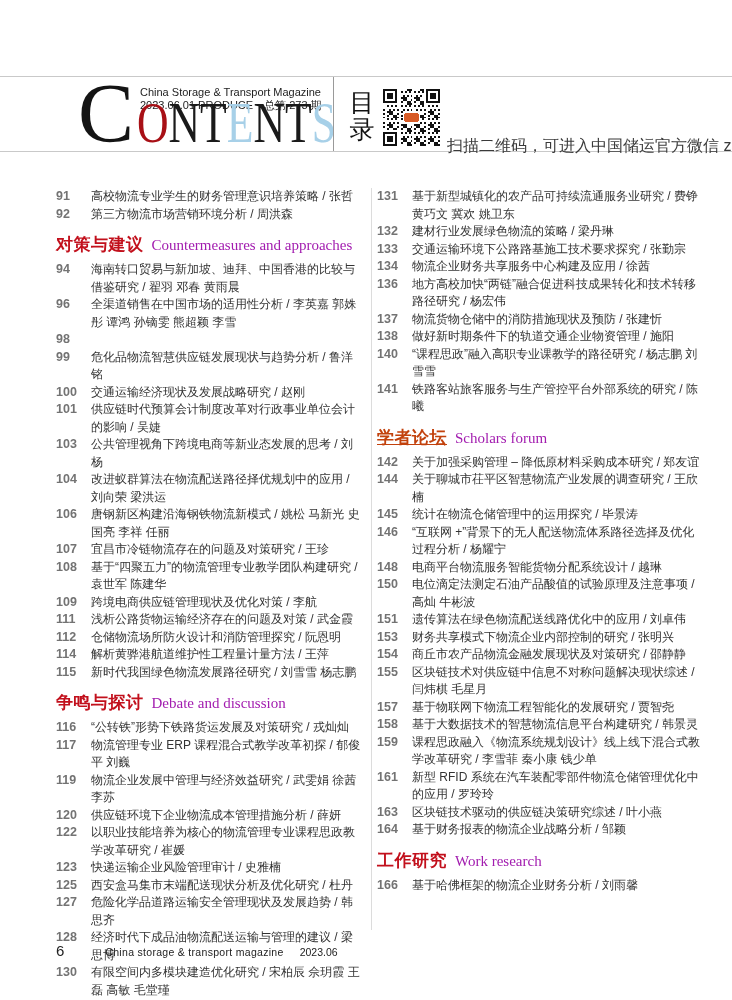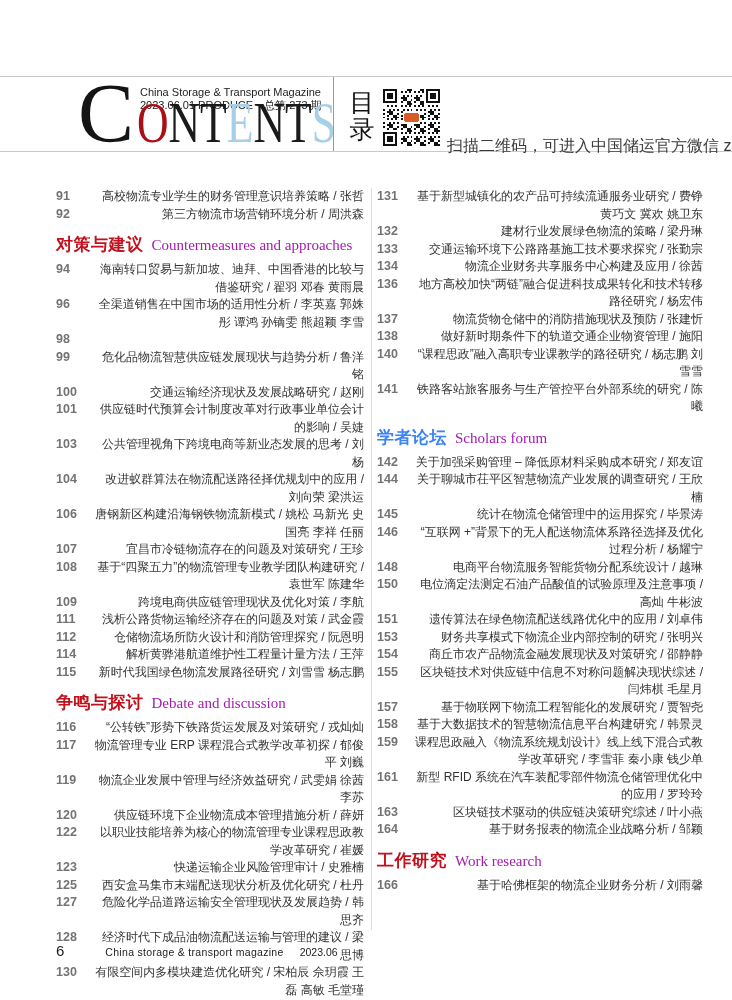--- a/index.html
+++ b/index.html
@@ -30,7 +30,7 @@
 
   .entry{display:flex;font-size:12px;line-height:17.5px;color:#333;}
   .entry .num{flex:0 0 35px;font-weight:700;color:#737373;font-size:12.5px;}
-  .entry .txt{flex:1;text-align:right;}
+  .entry .txt{flex:1;}
   .section{margin:11px 0 5px 0;line-height:22px;white-space:nowrap;}
   .section .zh{font-size:17px;font-weight:700;letter-spacing:0.5px;}
   .section .en{font-family:"Liberation Serif","DejaVu Serif",serif;font-size:15px;color:#a21caf;margin-left:8px;}

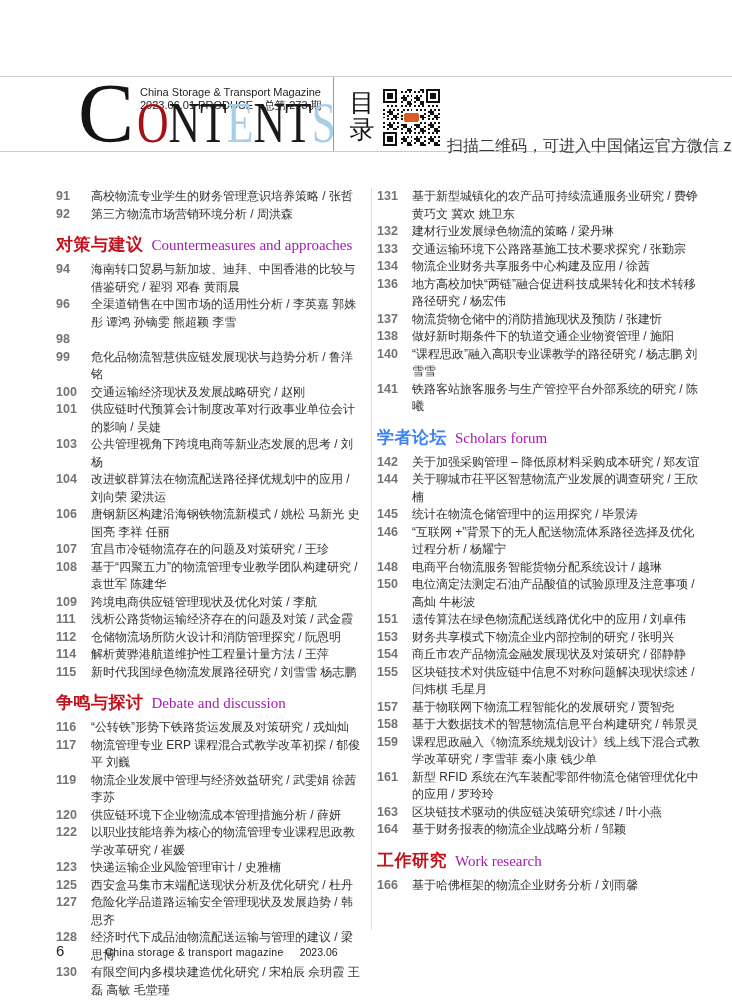--- a/index.html
+++ b/index.html
@@ -444,7 +444,7 @@
           <span class="num">141</span>
           <span class="txt">铁路客站旅客服务与生产管控平台外部系统的研究 / 陈曦</span>
         </div>
-        <div class="section"><span class="zh" style="color: #3b82f6;">学者论坛</span><span class="en">Scholars forum</span></div>
+        <div class="section"><span class="zh" style="color: #c2410c; text-decoration: underline;">学者论坛</span><span class="en">Scholars forum</span></div>
         <div class="entry">
           <span class="num">142</span>
           <span class="txt">关于加强采购管理 – 降低原材料采购成本研究 / 郑友谊</span>

